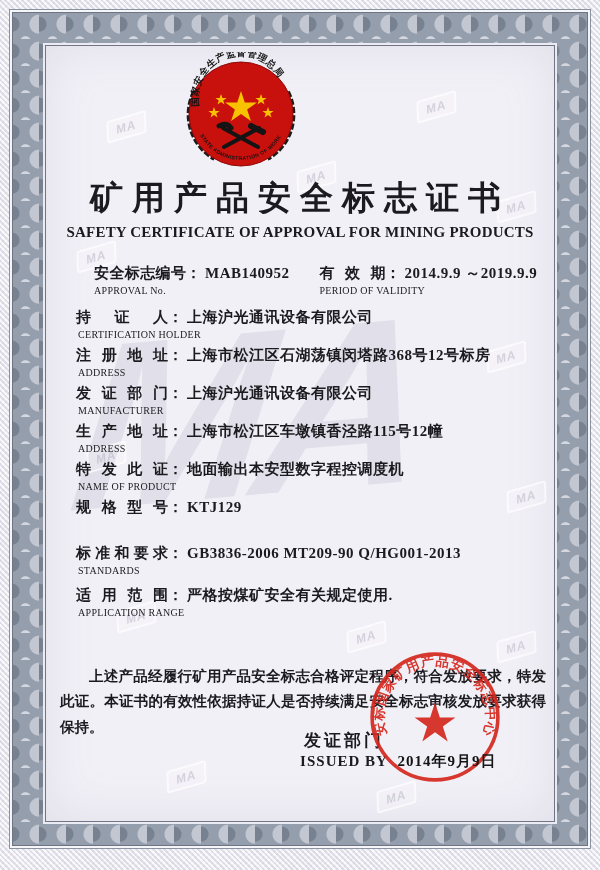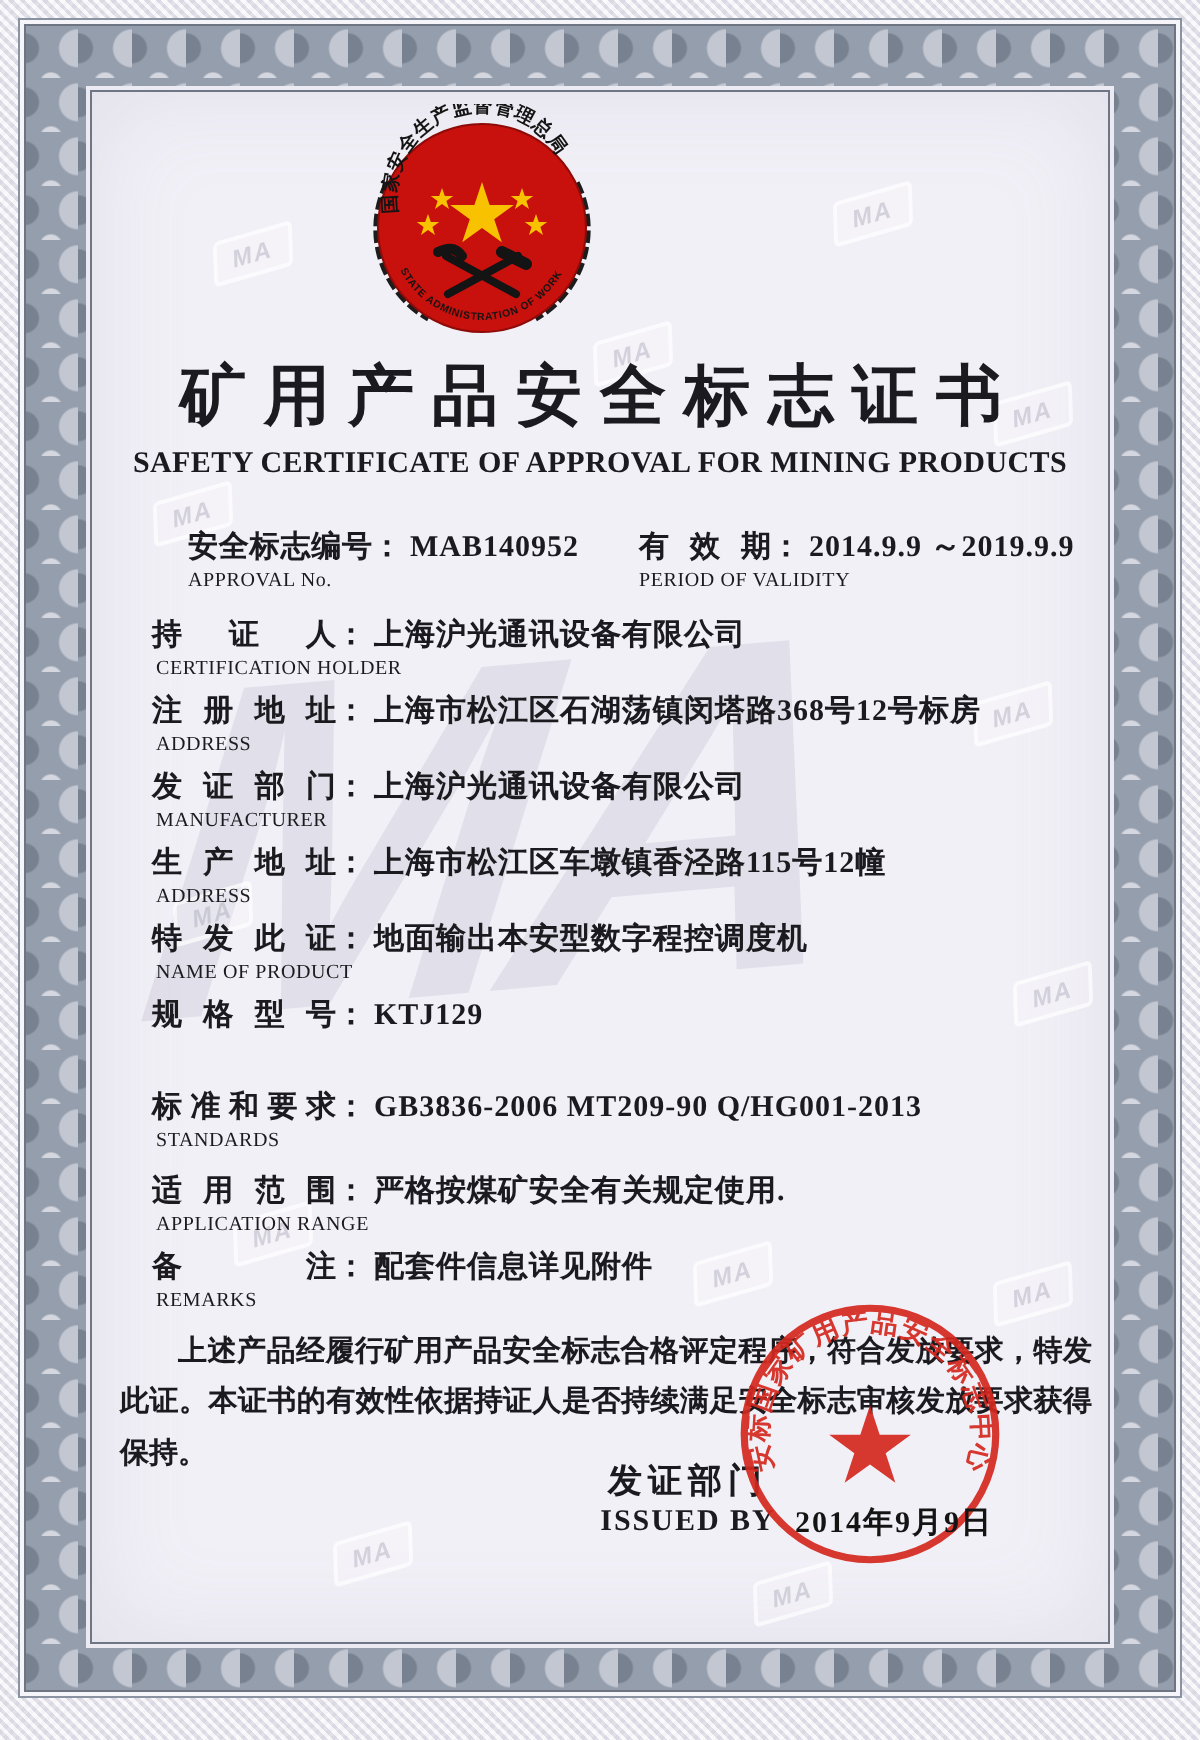--- a/index.html
+++ b/index.html
@@ -201,11 +201,6 @@
         <span class="val">严格按煤矿安全有关规定使用.</span>
         <div class="en">APPLICATION RANGE</div>
       </div>
-      <div class="frow" style="top:578px">
-        <span class="lbl-cn w92">备注</span><span class="colon">：</span>
-        <span class="val">配套件信息详见附件</span>
-        <div class="en">REMARKS</div>
-      </div>
 
       <div class="declaration">上述产品经履行矿用产品安全标志合格评定程序，符合发放要求，特发此证。本证书的有效性依据持证人是否持续满足安全标志审核发放要求获得保持。</div>
 

